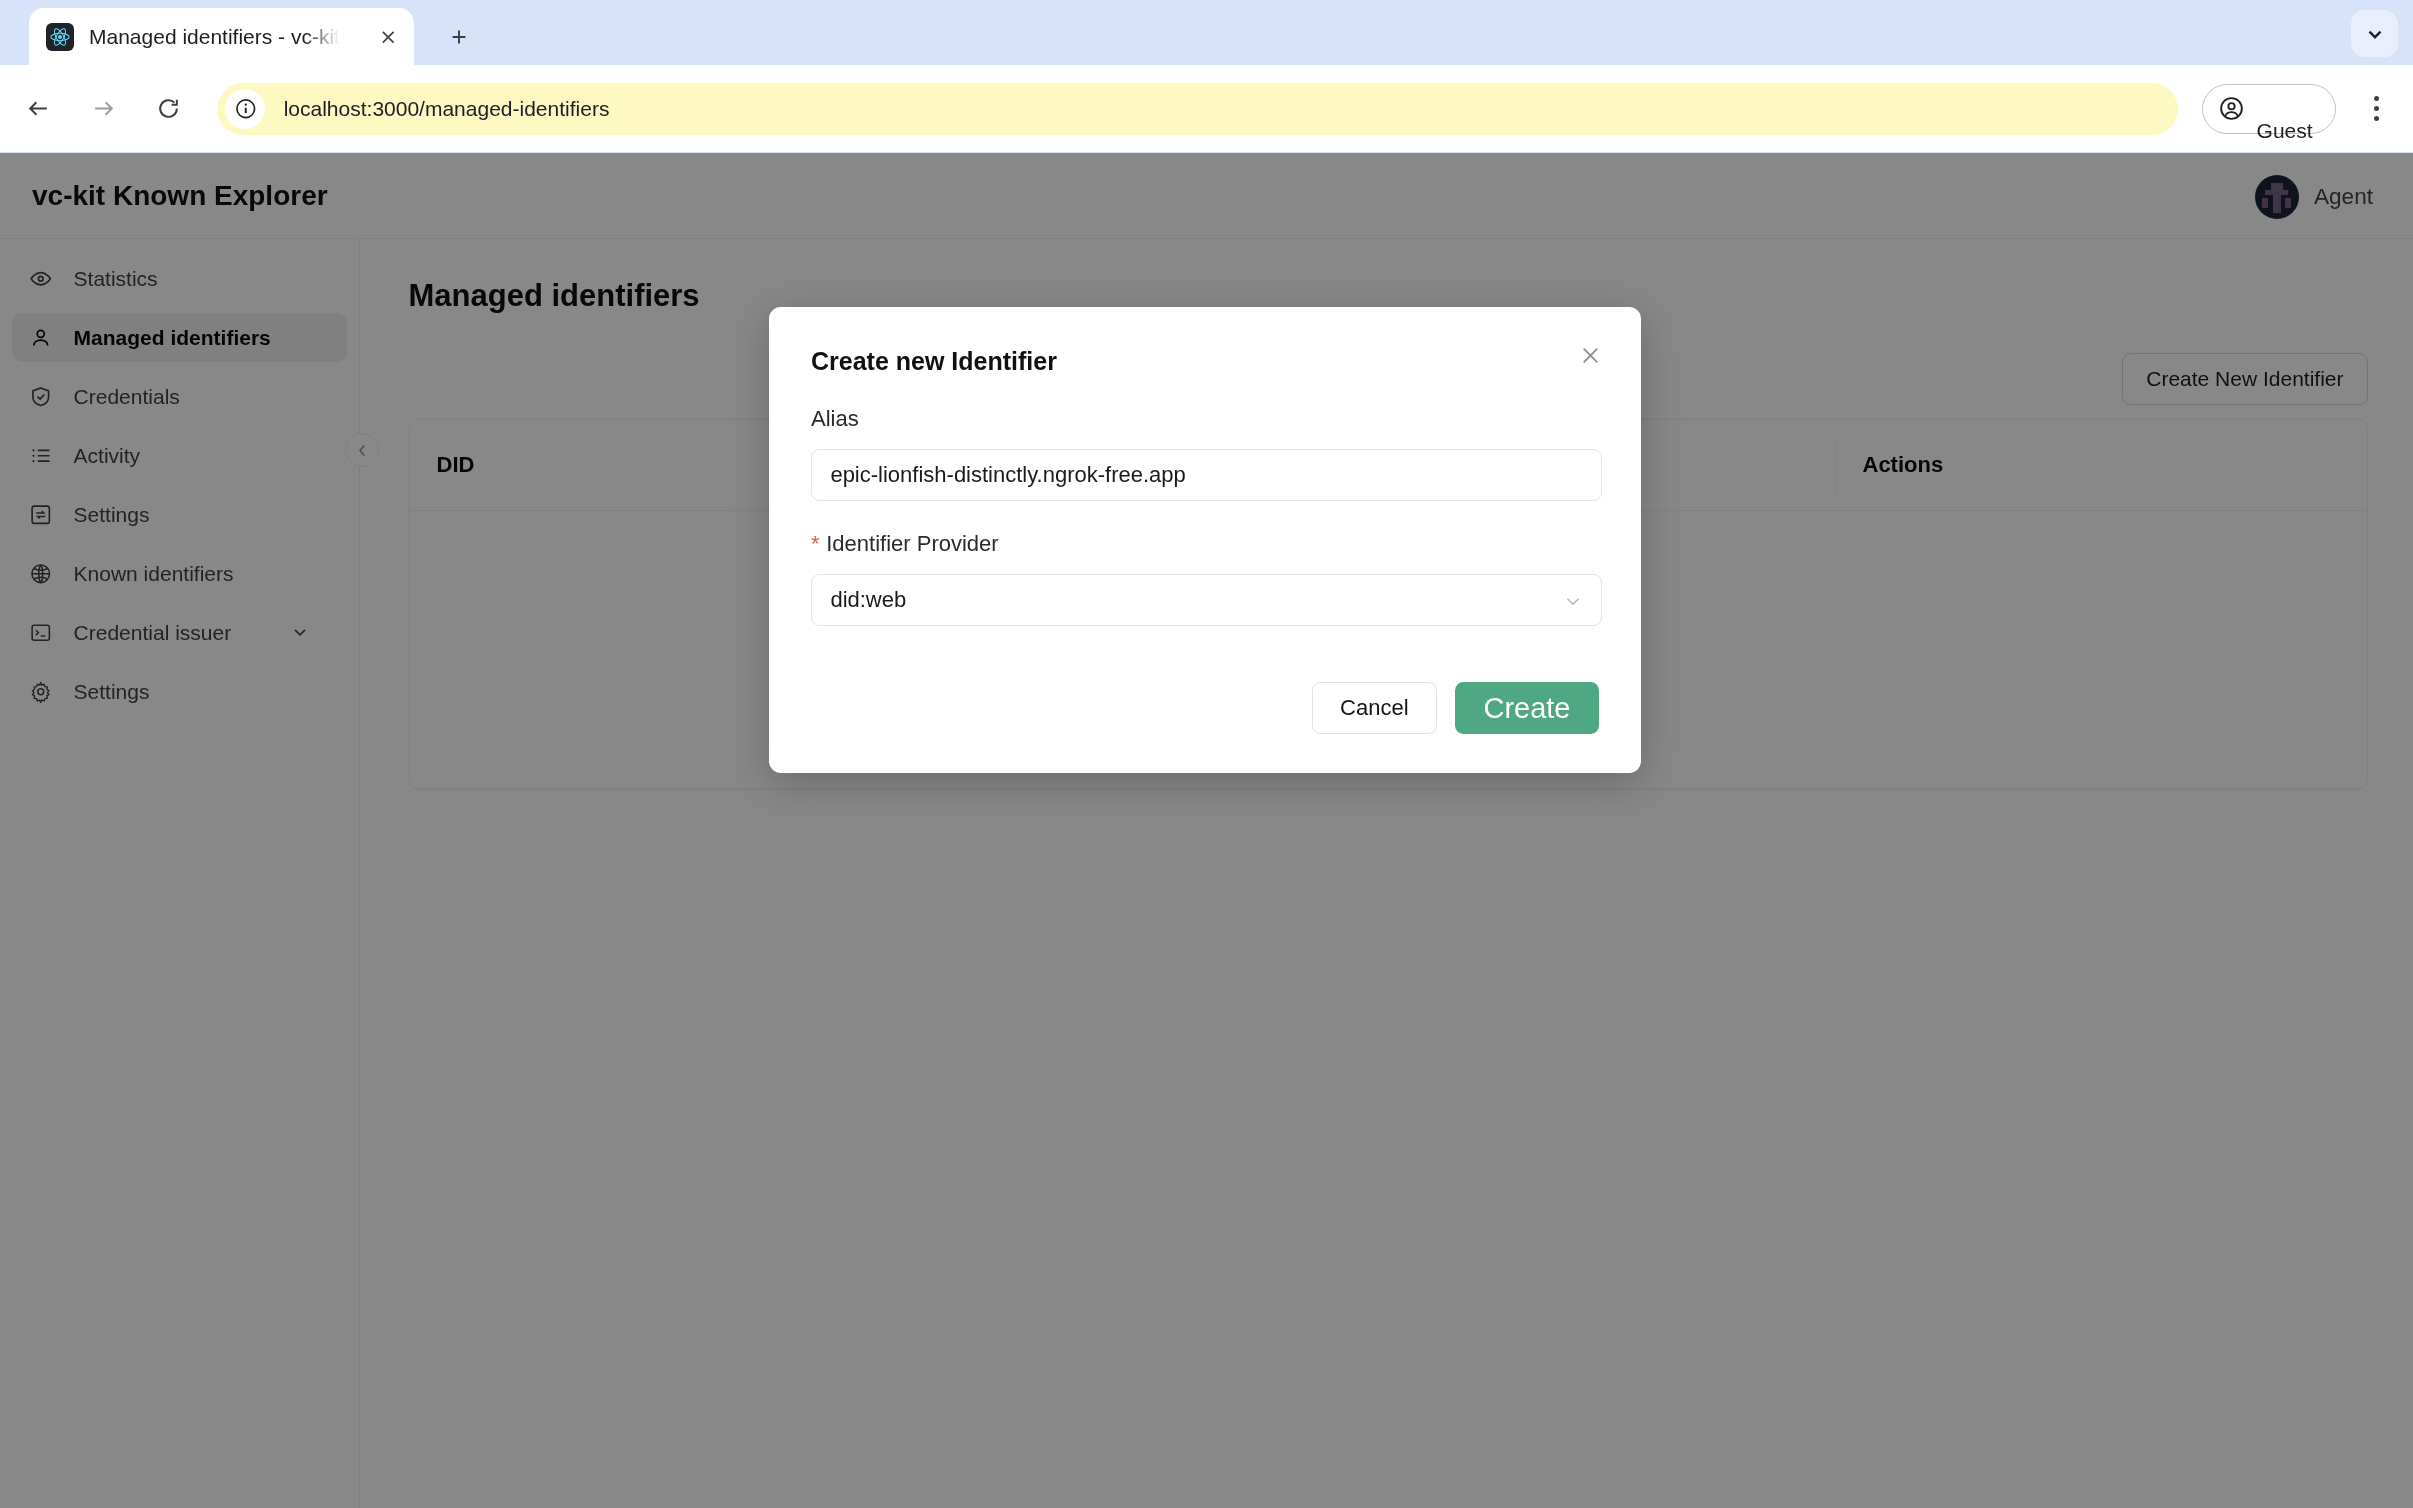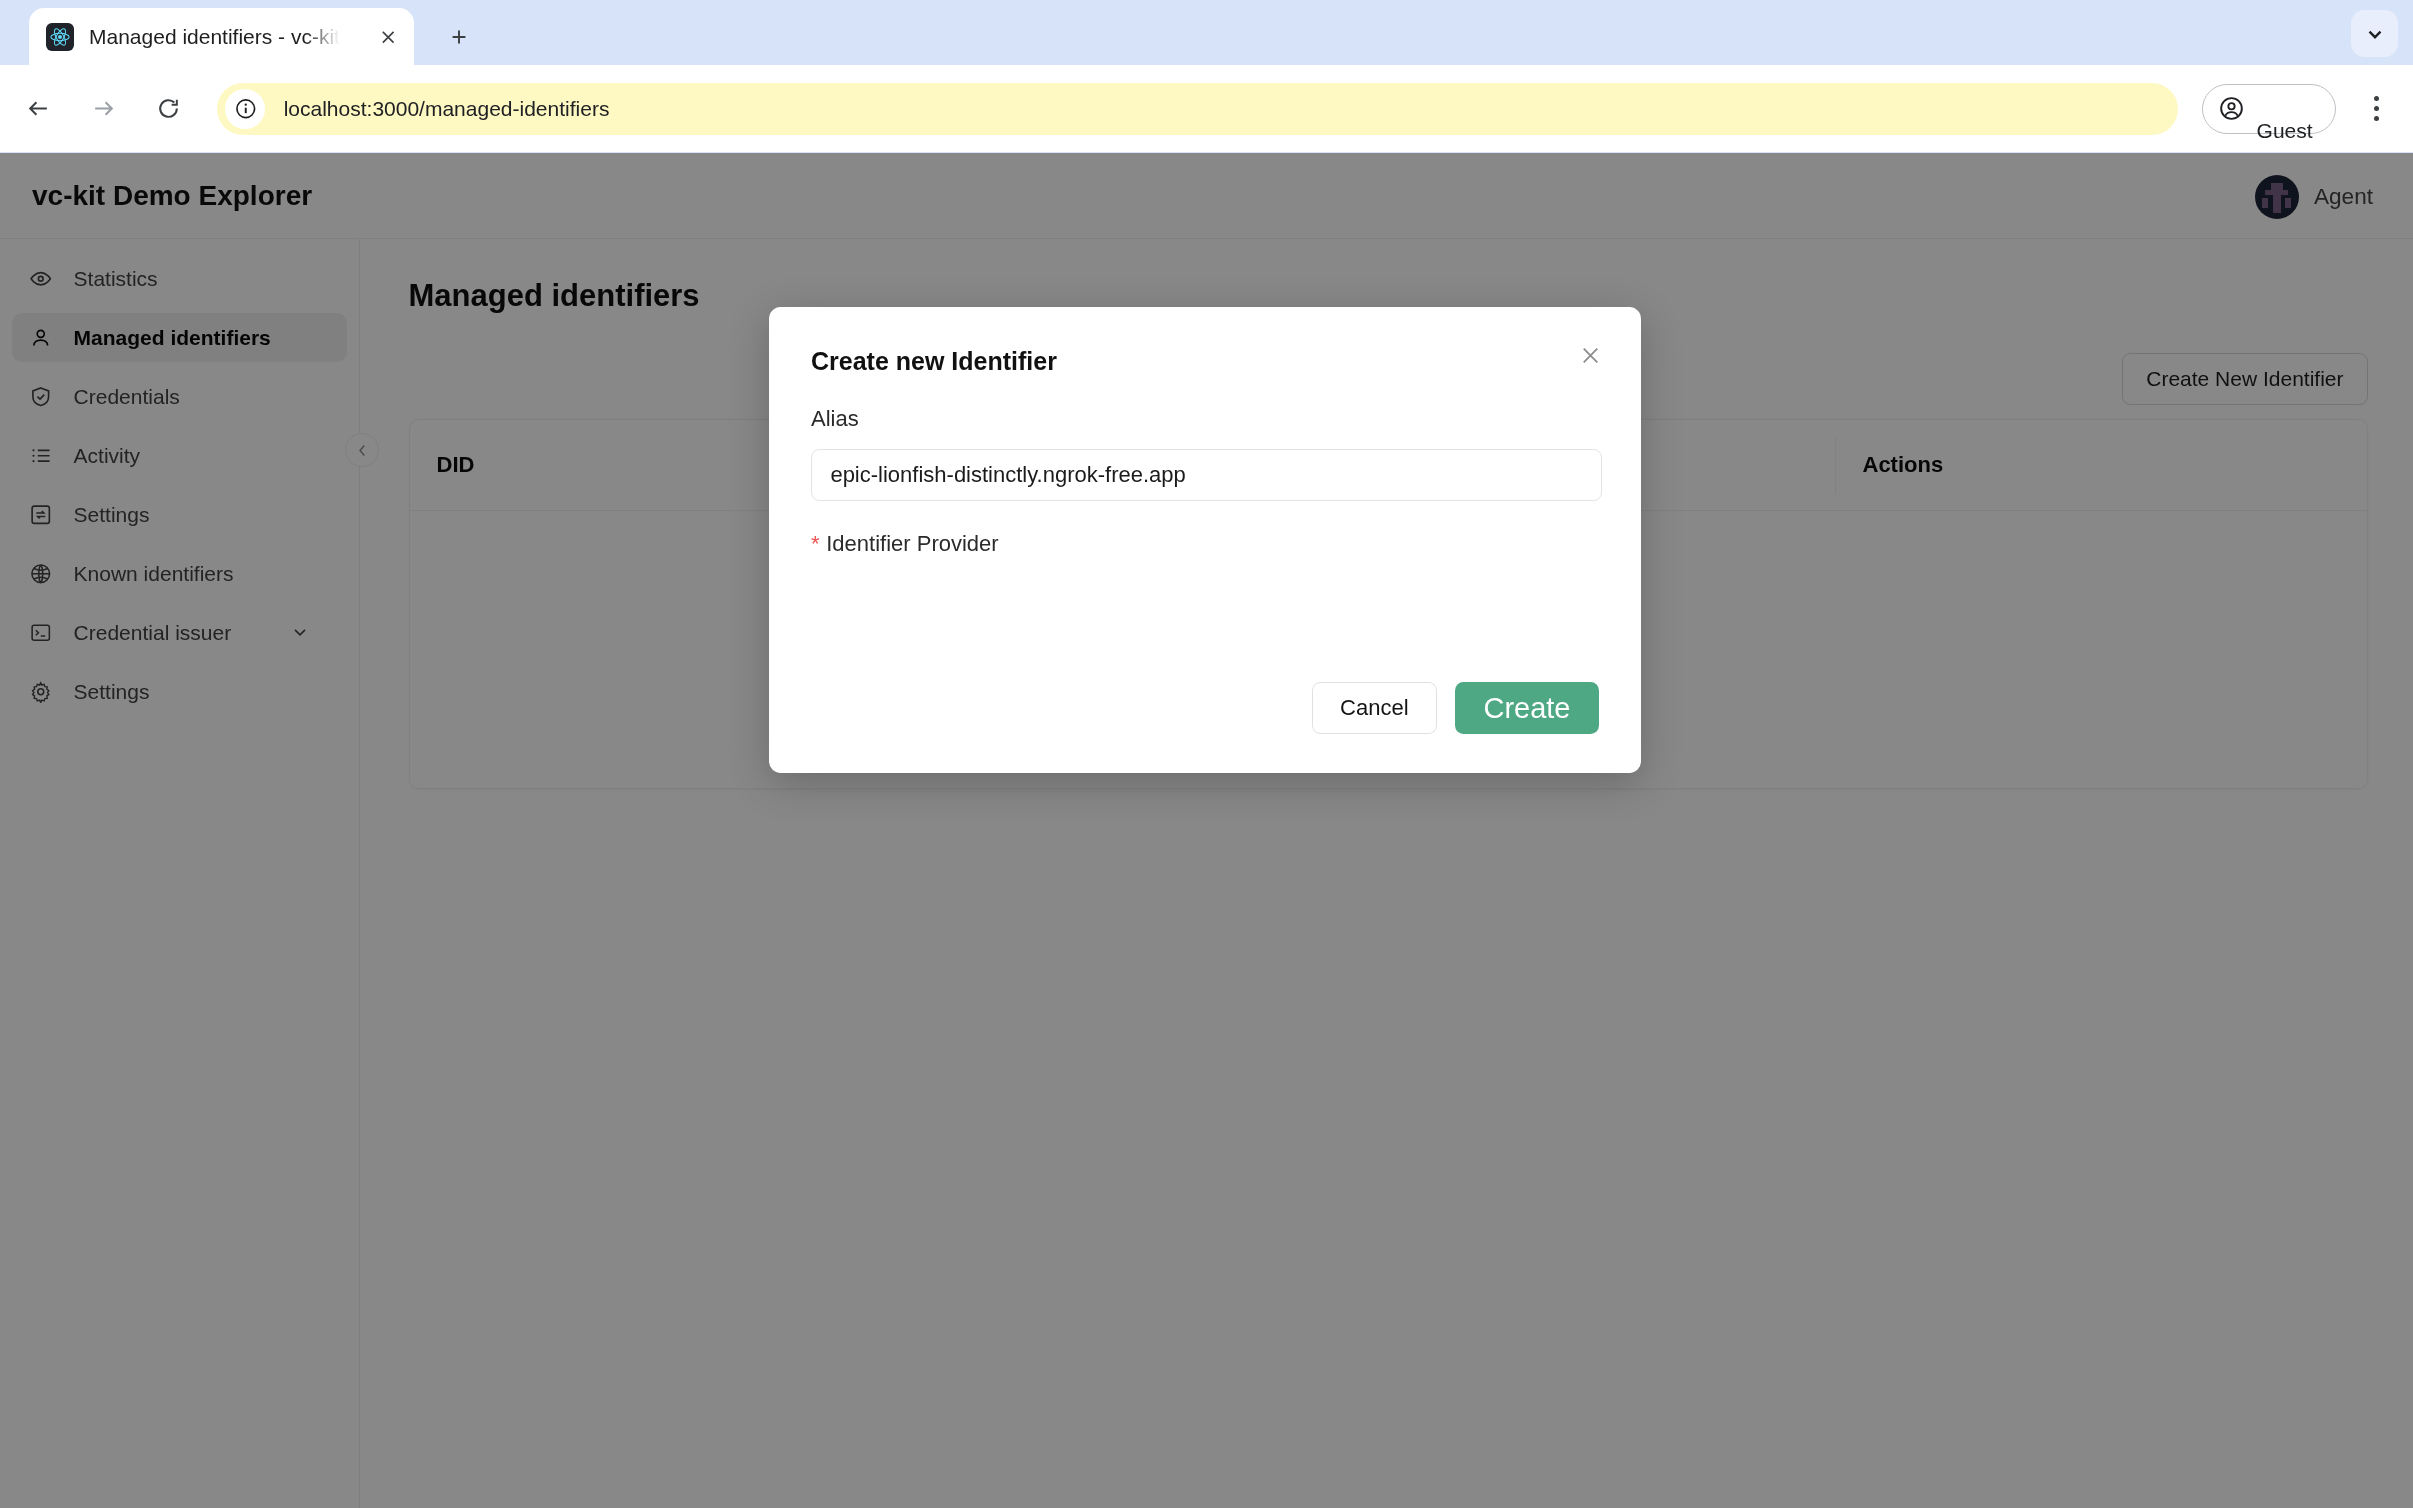--- a/index.html
+++ b/index.html
@@ -331,7 +331,7 @@
   <div class="page">
 
     <div class="app-header">
-      <div class="app-title">vc-kit Demo Explorer</div>
+      <div class="app-title">vc-kit Known Explorer</div>
       <div class="app-user">
         <div class="avatar">
           <div class="avatar-fig" style="left:16px;top:7.5px;width:11.7px;height:7.5px;"></div>

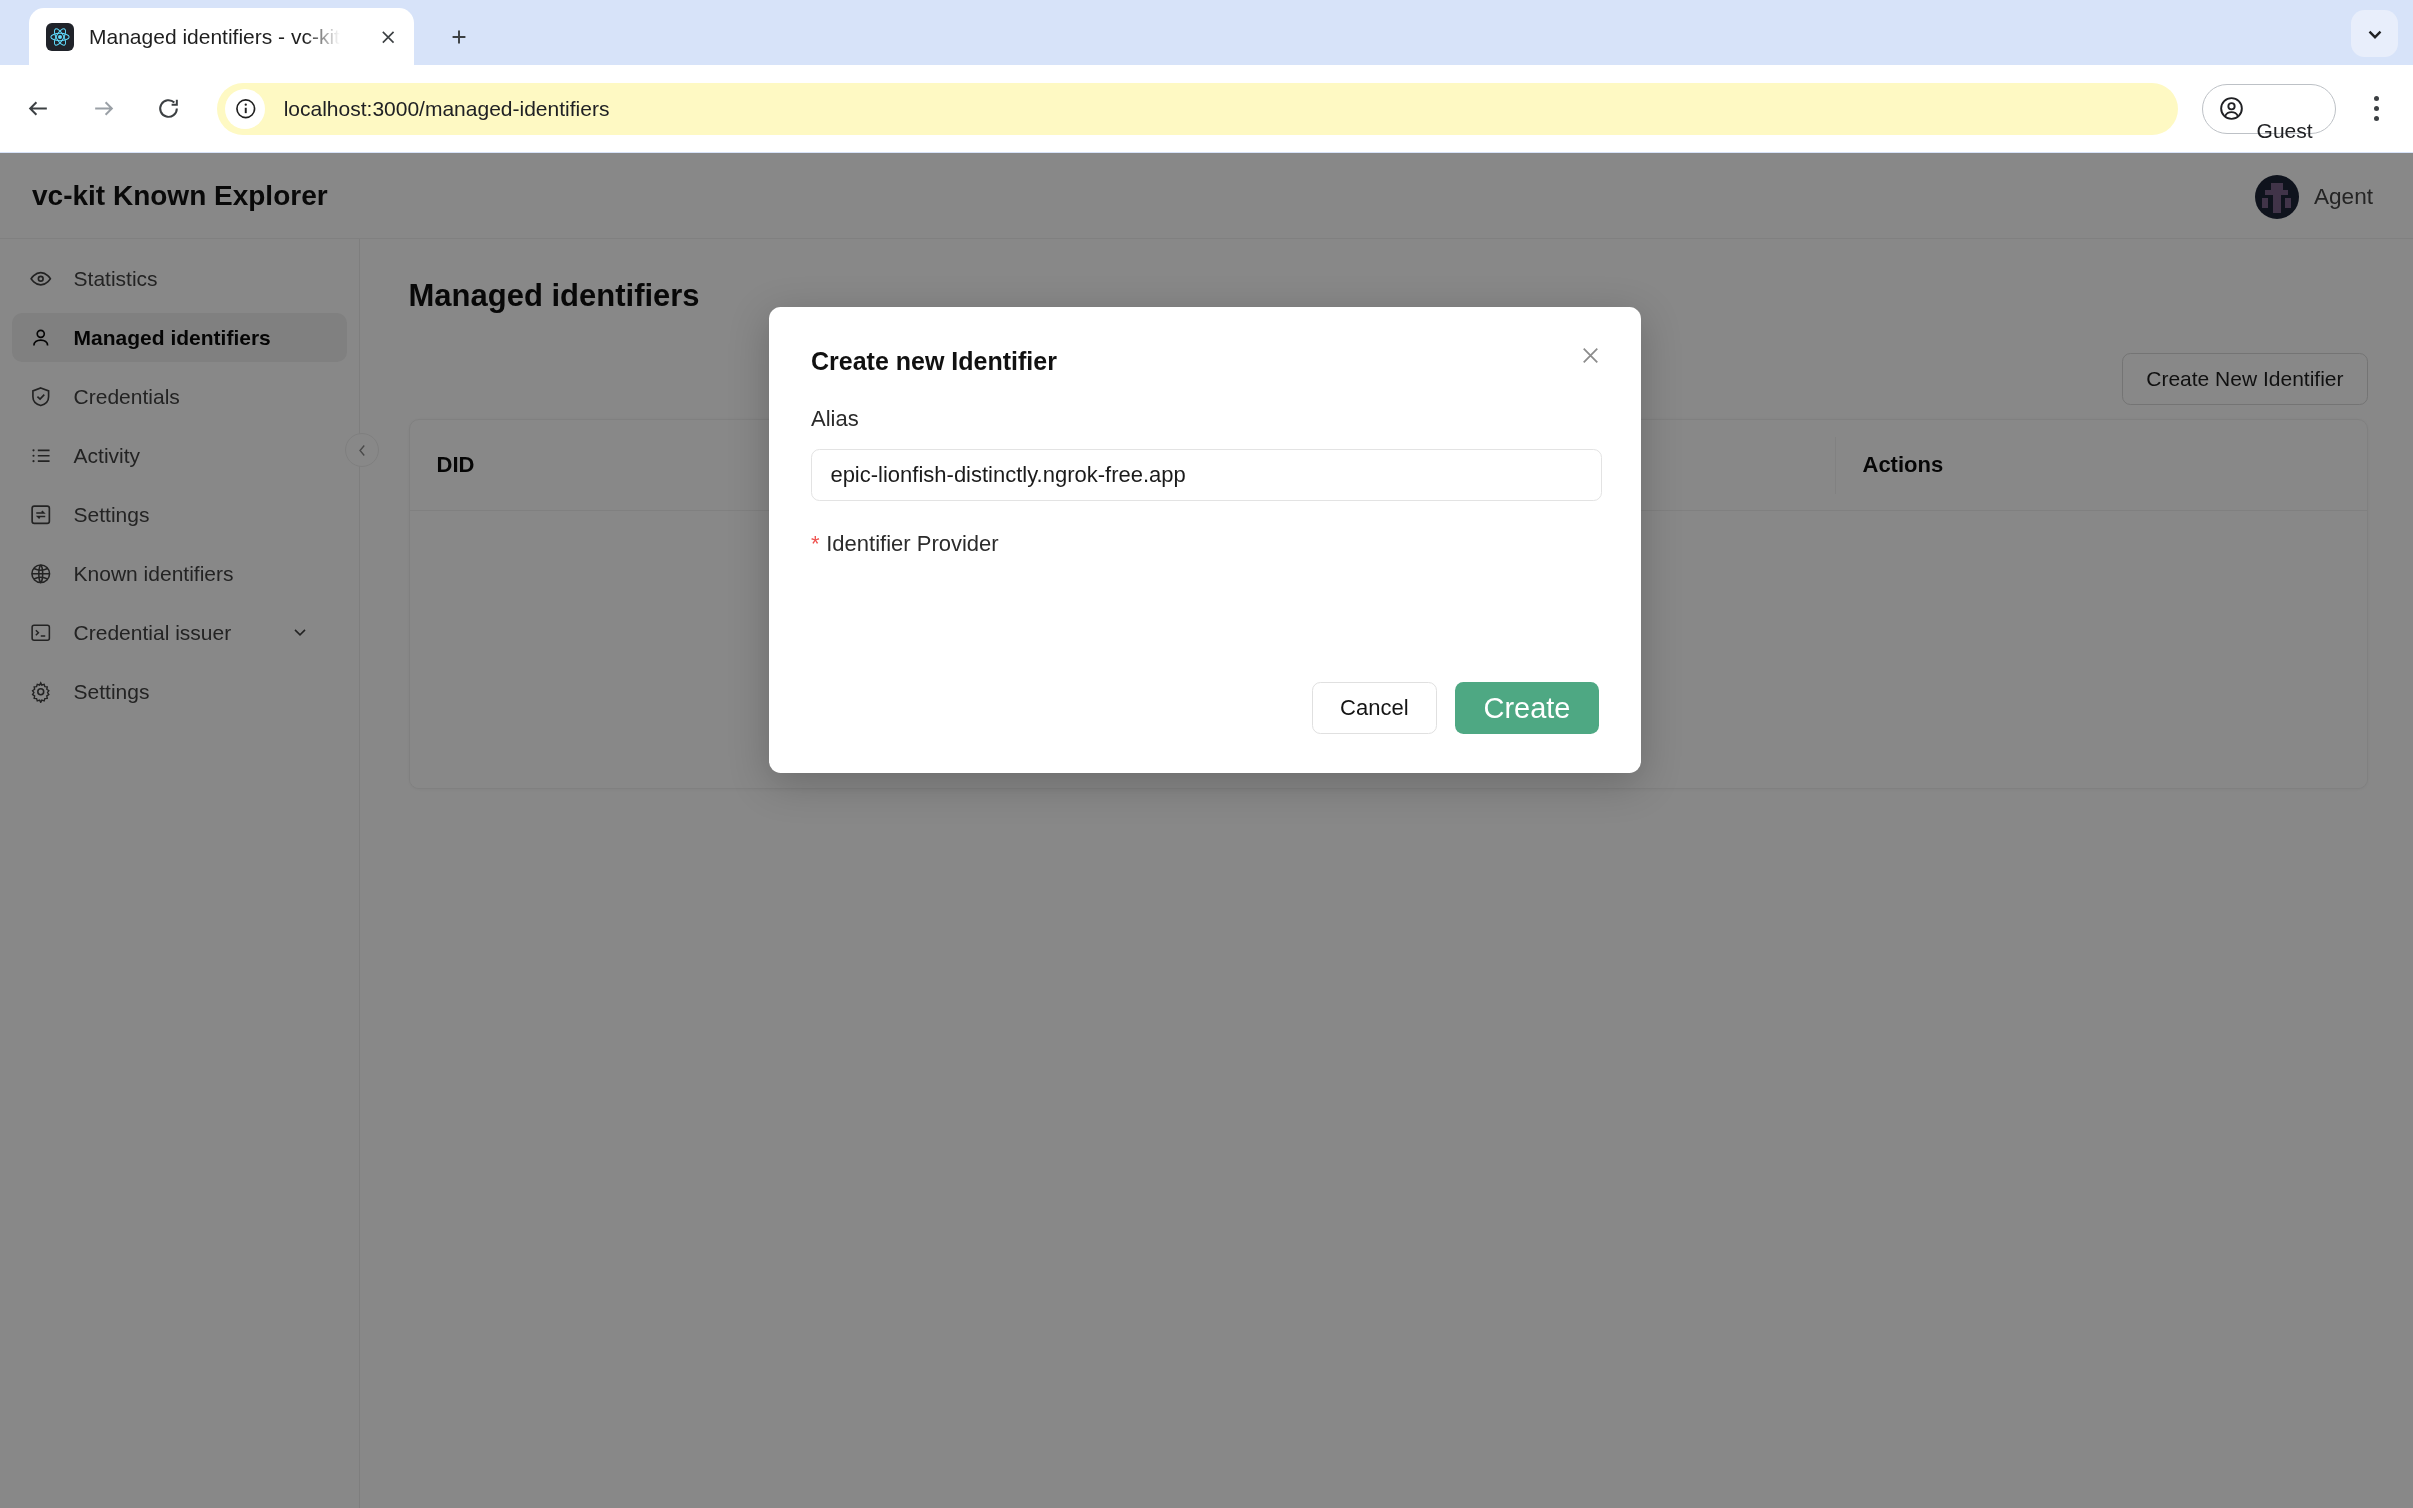--- a/index.html
+++ b/index.html
@@ -478,6 +478,14 @@
       <span class="req">*</span><span>Identifier Provider</span>
     </div>
 
+    <div class="select-input">
+      <span>did:web</span>
+      <span class="select-chevron">
+        <svg width="22" height="22" viewBox="0 0 24 24" fill="none" stroke="currentColor" stroke-width="1.7">
+          <path d="M6 9.5 L12 15.5 L18 9.5"></path>
+        </svg>
+      </span>
+    </div>
 
     <div class="modal-actions">
       <button class="btn-cancel">Cancel</button>

